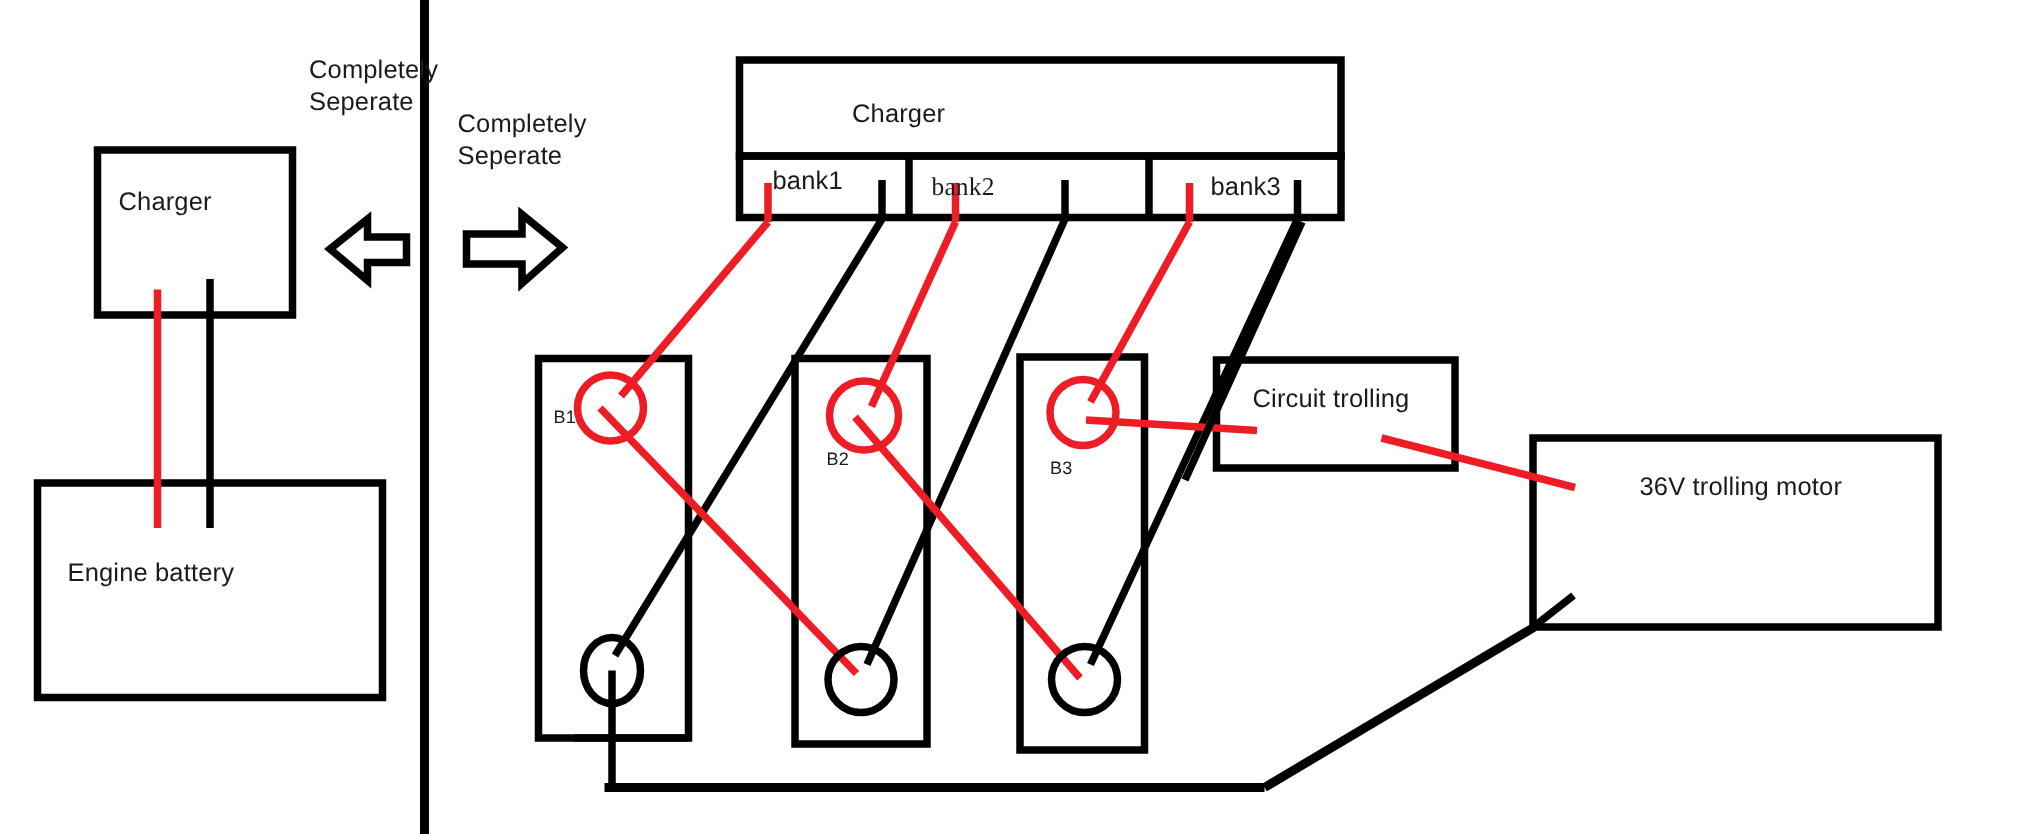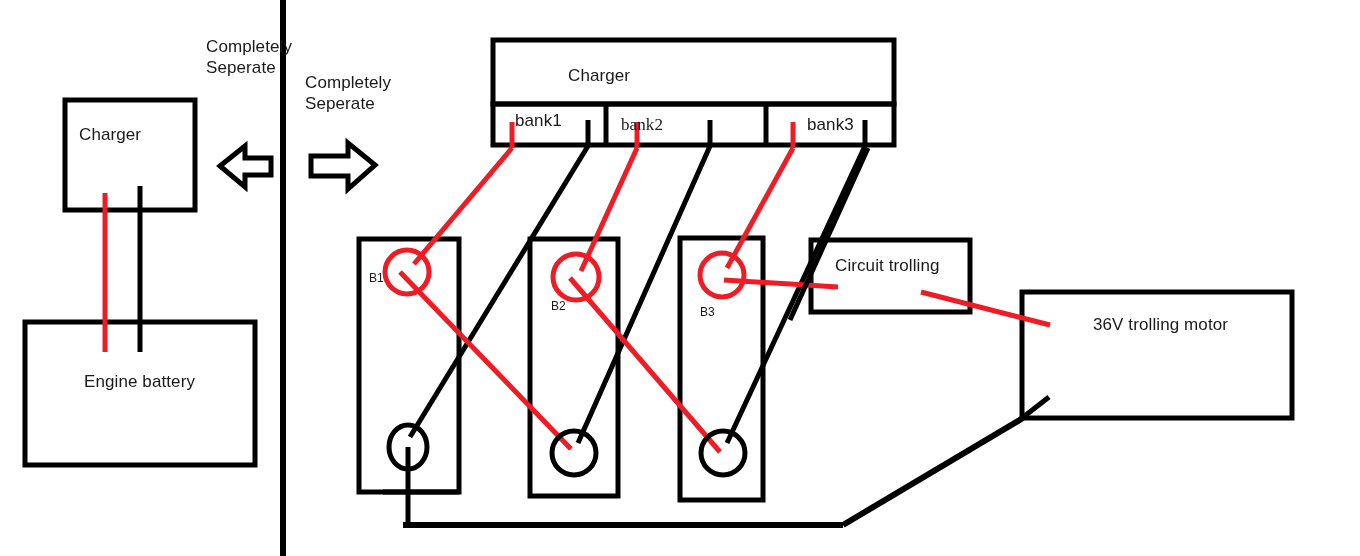--- a/index.html
+++ b/index.html
@@ -113,7 +113,7 @@
 
 <div class="lbl" style="left:79px;top:125px;">Charger</div>
 
-<div class="lbl" style="left:45px;top:372px;margin-left:39px;">Engine battery</div>
+<div class="lbl" style="left:45px;top:372px;">Engine battery</div>
 
 <div class="lbl" style="left:568px;top:66px;">Charger</div>
 

